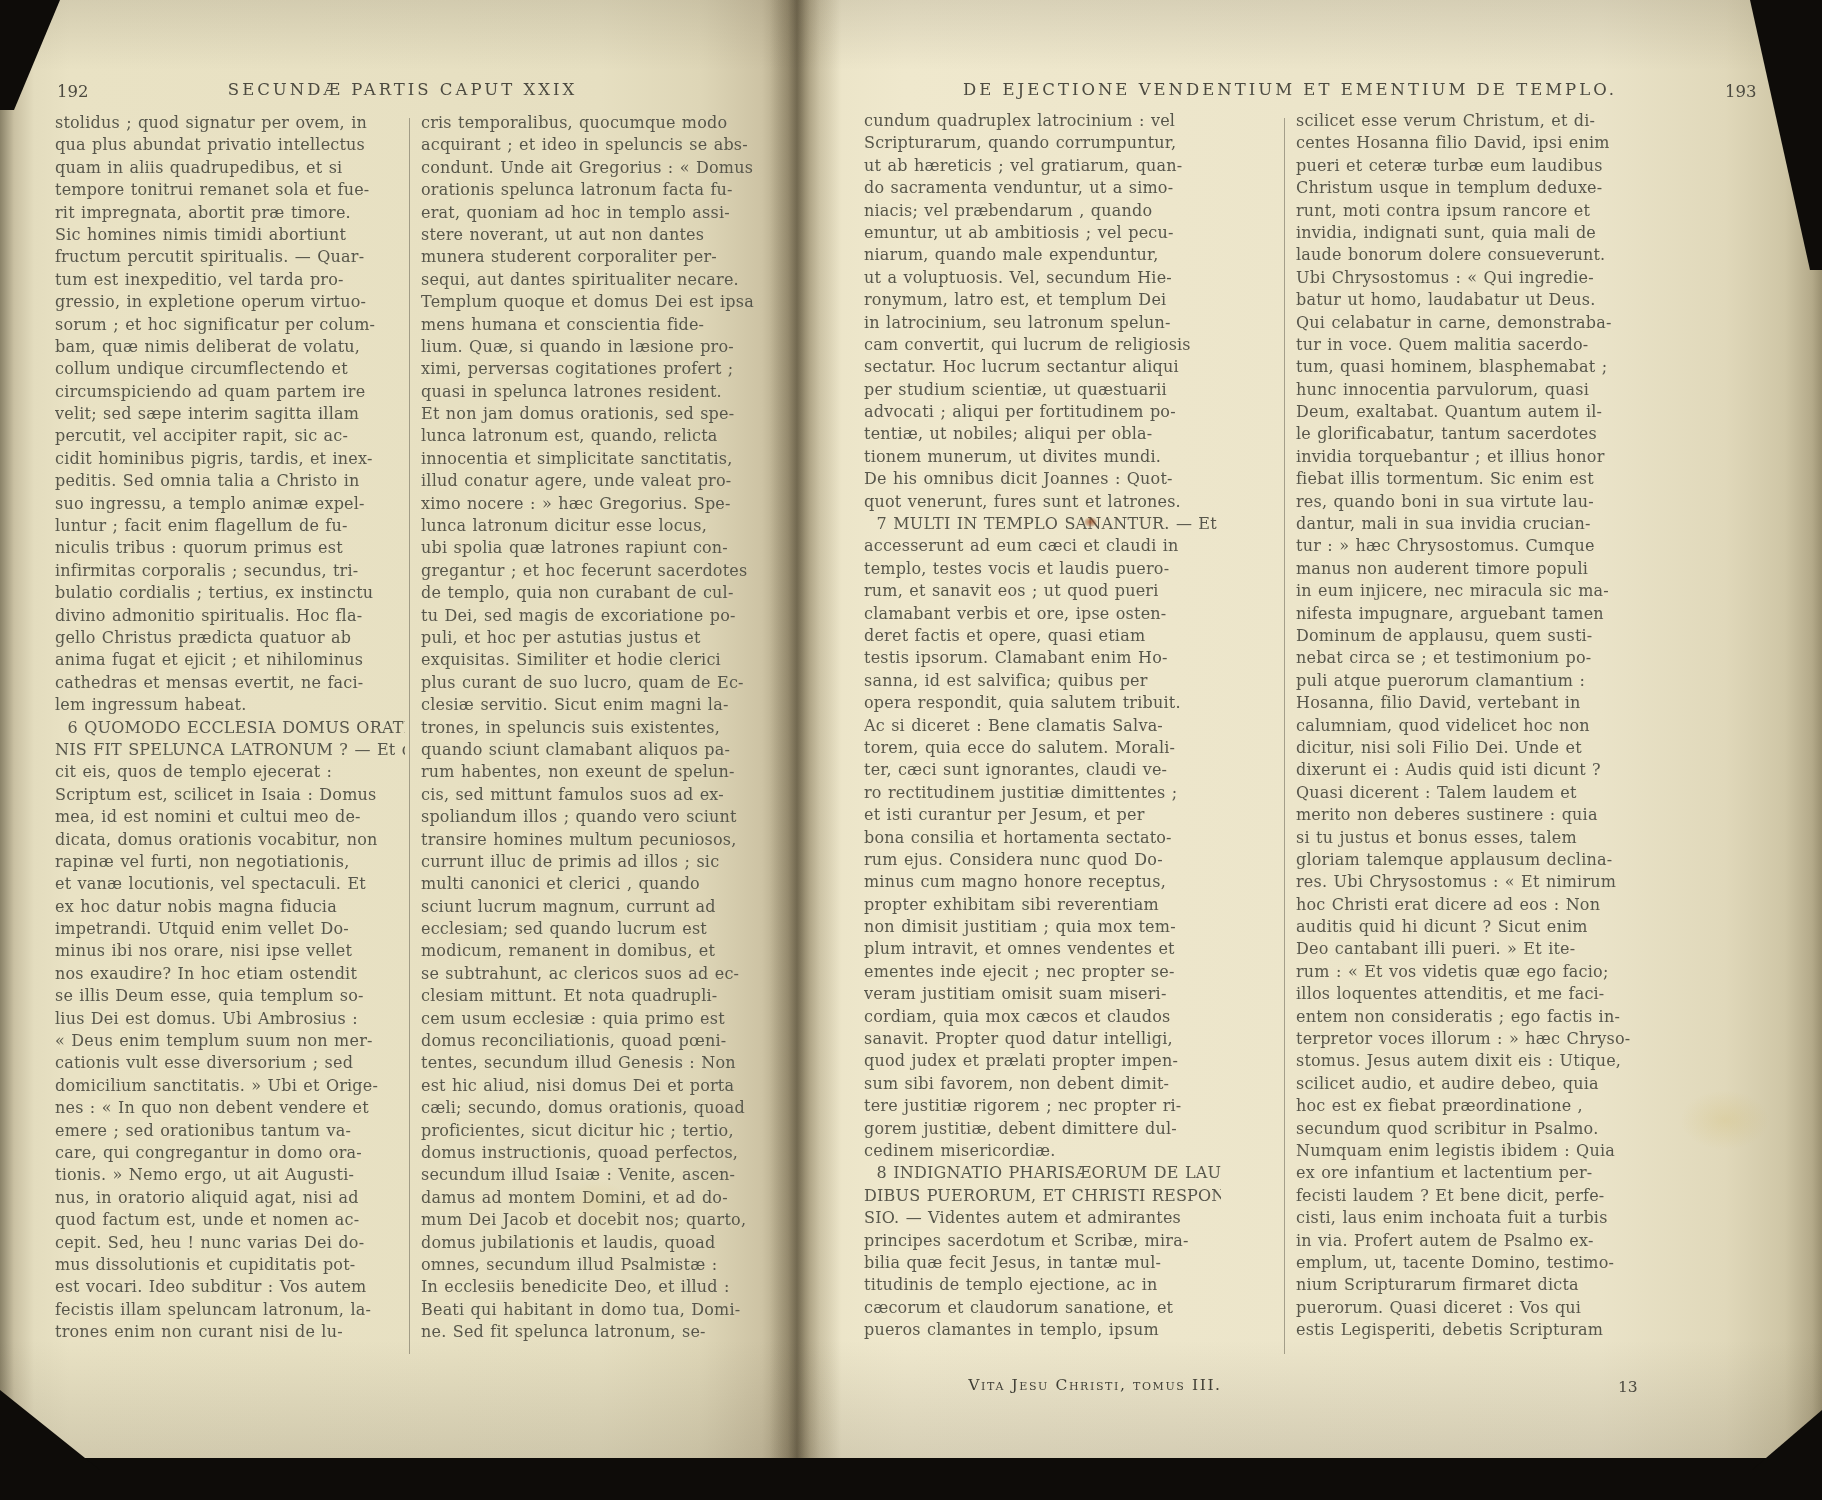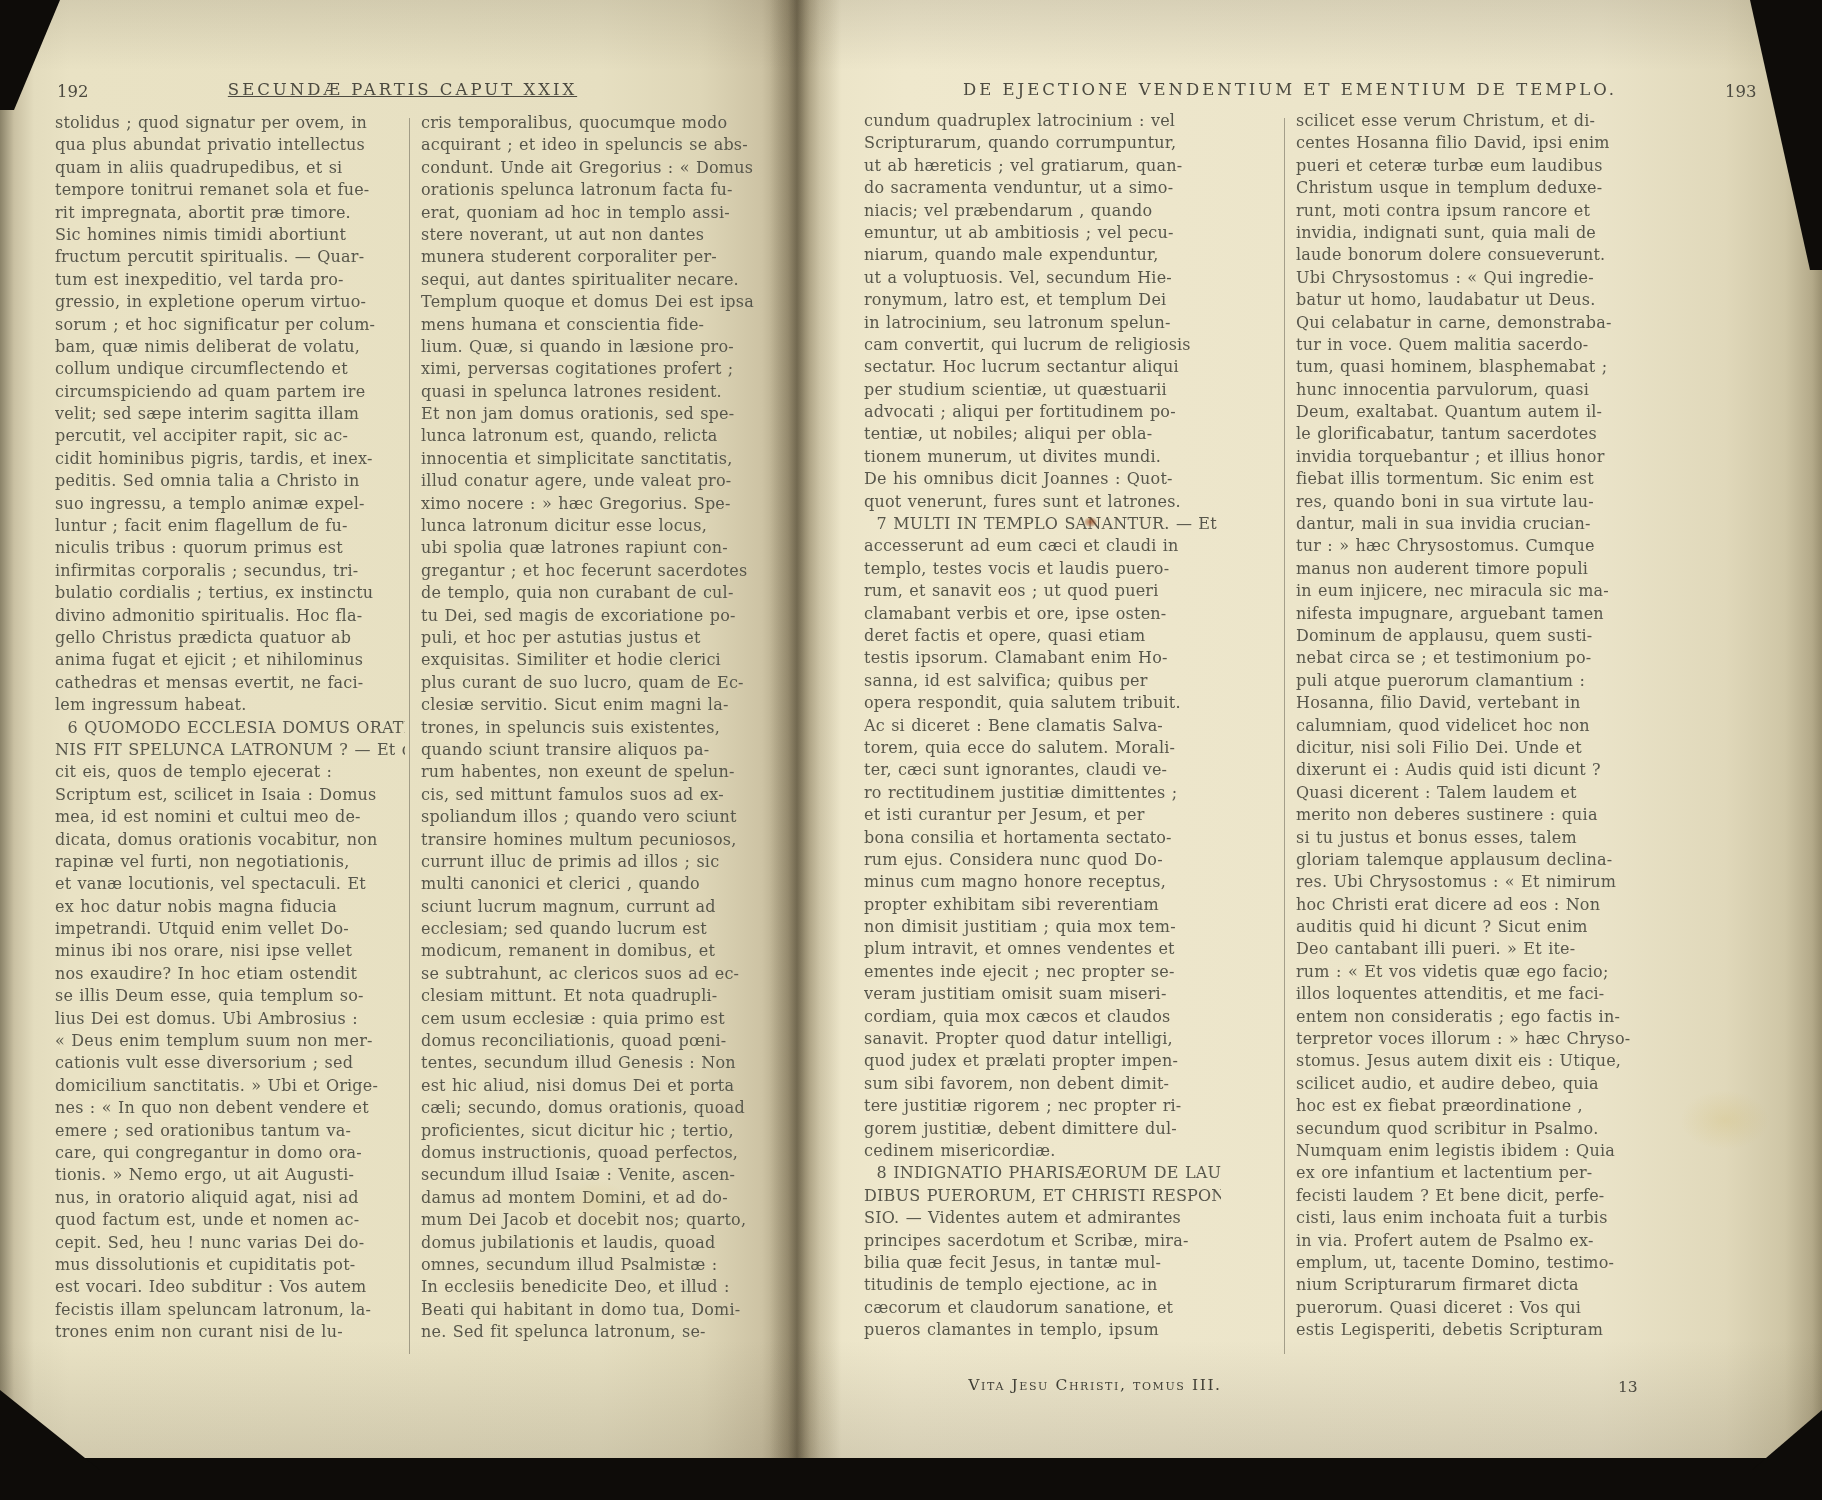--- a/index.html
+++ b/index.html
@@ -48,7 +48,7 @@
 
   <div>
     <div class="pagenum" style="left:57px;top:82px;">192</div>
-    <div class="running" style="left:30px;top:80px;width:745px;text-align:center;text-decoration:underline;">SECUNDÆ PARTIS CAPUT XXIX</div>
+    <div class="running" style="left:30px;top:80px;width:745px;text-align:center;">SECUNDÆ PARTIS CAPUT XXIX</div>
     <div class="colrule" style="left:409px;top:118px;height:1236px;"></div>
     <div class="col" style="left:55px;top:112px;width:350px;">
         <div class="tline">stolidus ; quod signatur per ovem, in</div>

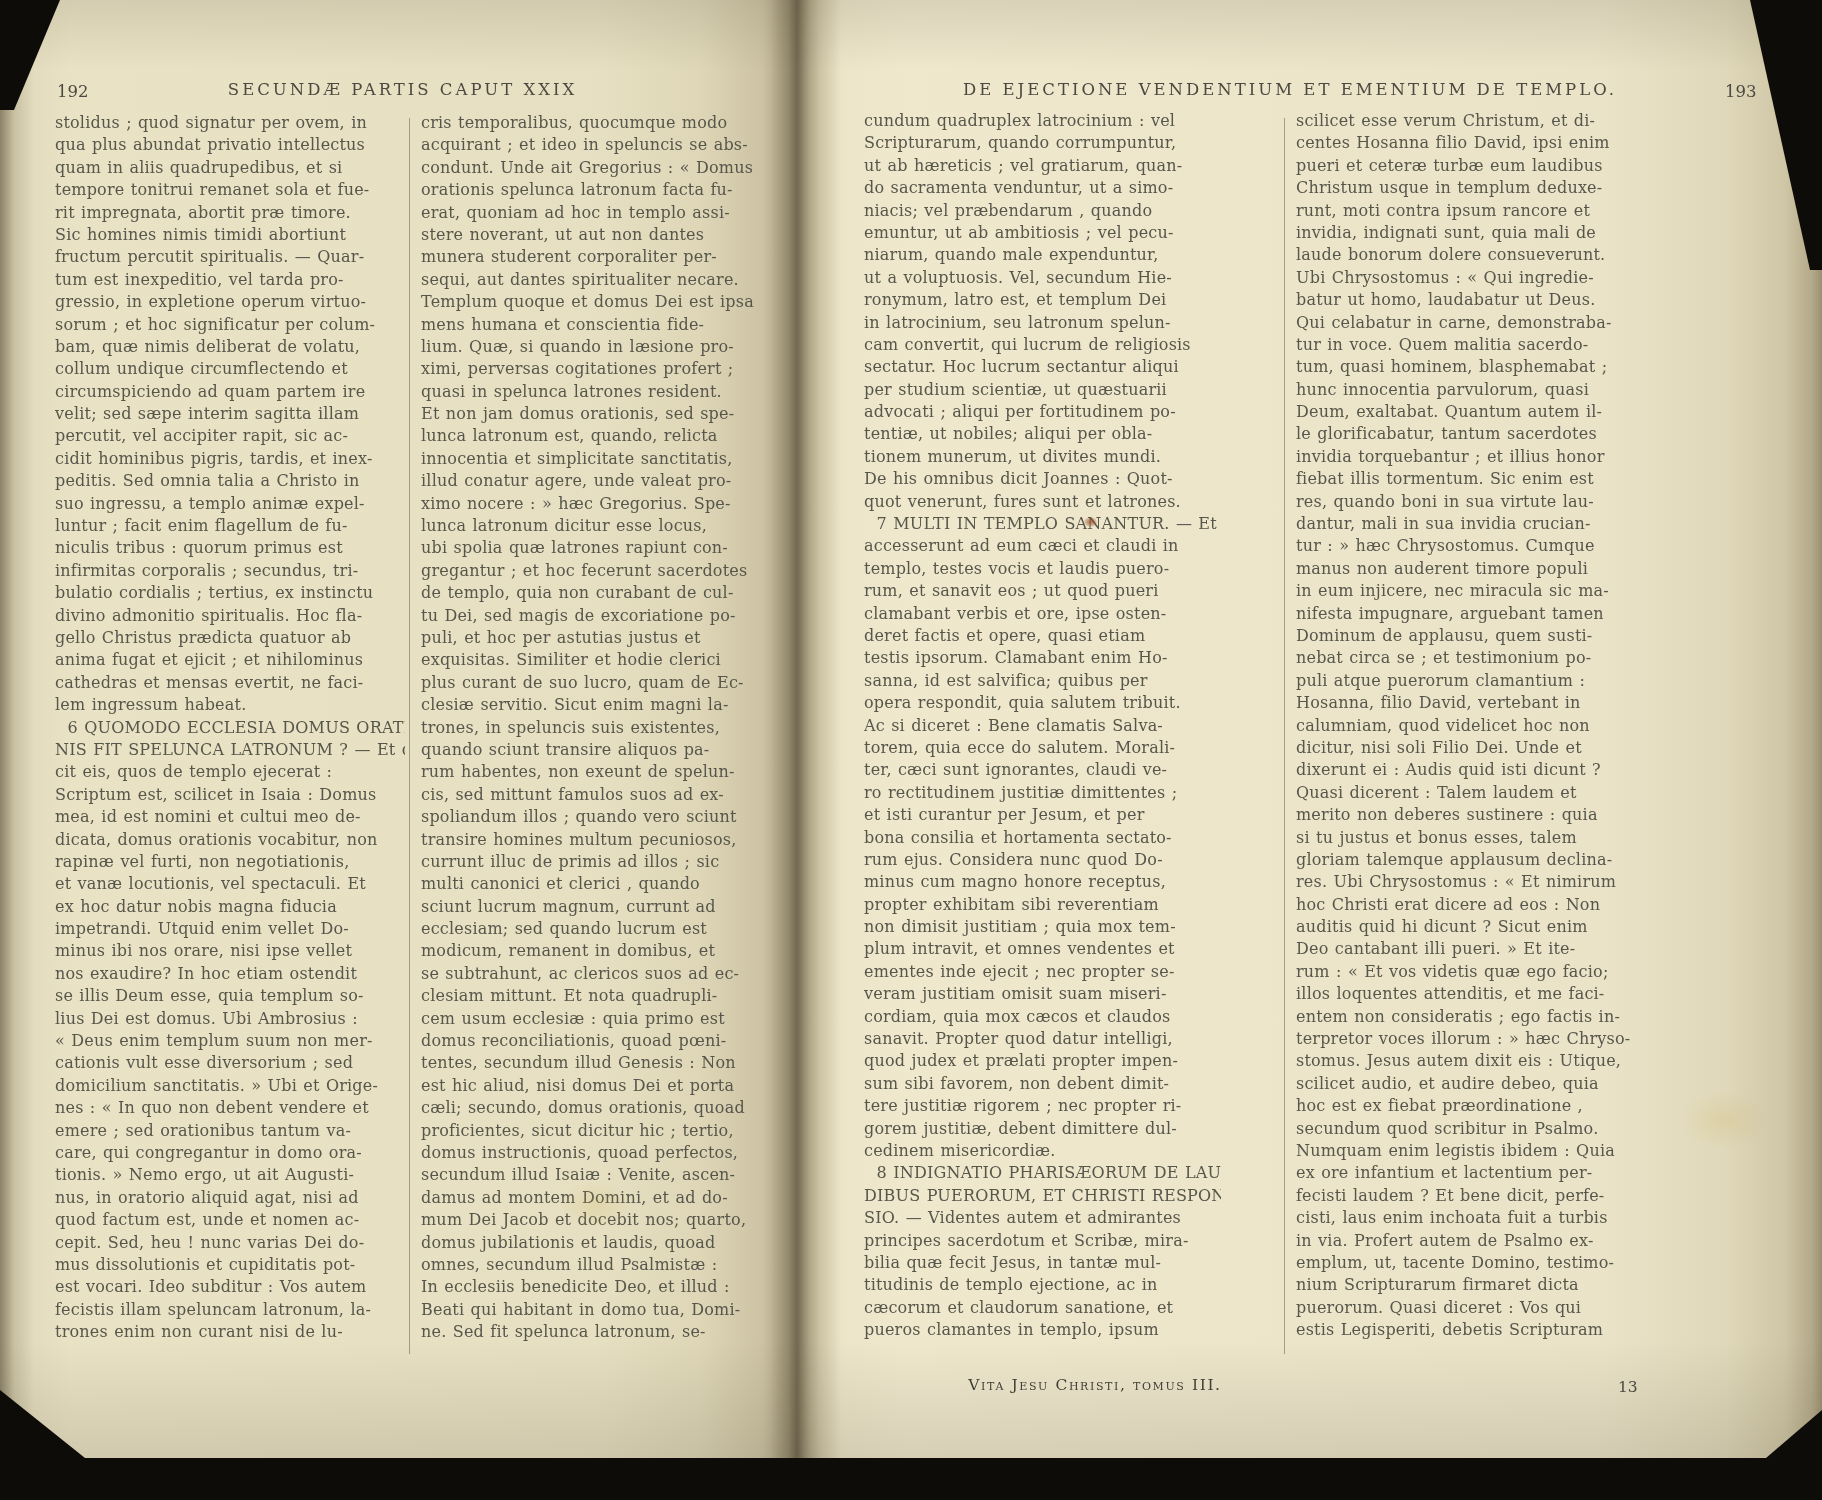--- a/index.html
+++ b/index.html
@@ -136,7 +136,7 @@
         <div class="tline">plus curant de suo lucro, quam de Ec-</div>
         <div class="tline">clesiæ servitio. Sicut enim magni la-</div>
         <div class="tline">trones, in speluncis suis existentes,</div>
-        <div class="tline">quando sciunt transire aliquos pa-</div>
+        <div class="tline">quando sciunt clamabant aliquos pa-</div>
         <div class="tline">rum habentes, non exeunt de spelun-</div>
         <div class="tline">cis, sed mittunt famulos suos ad ex-</div>
         <div class="tline">spoliandum illos ; quando vero sciunt</div>

